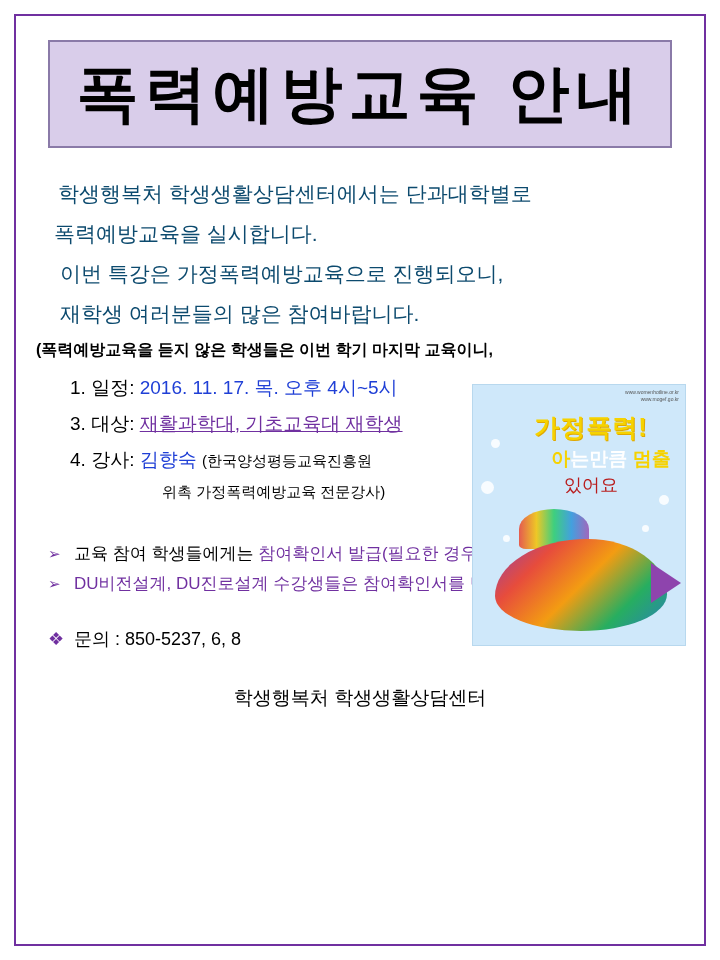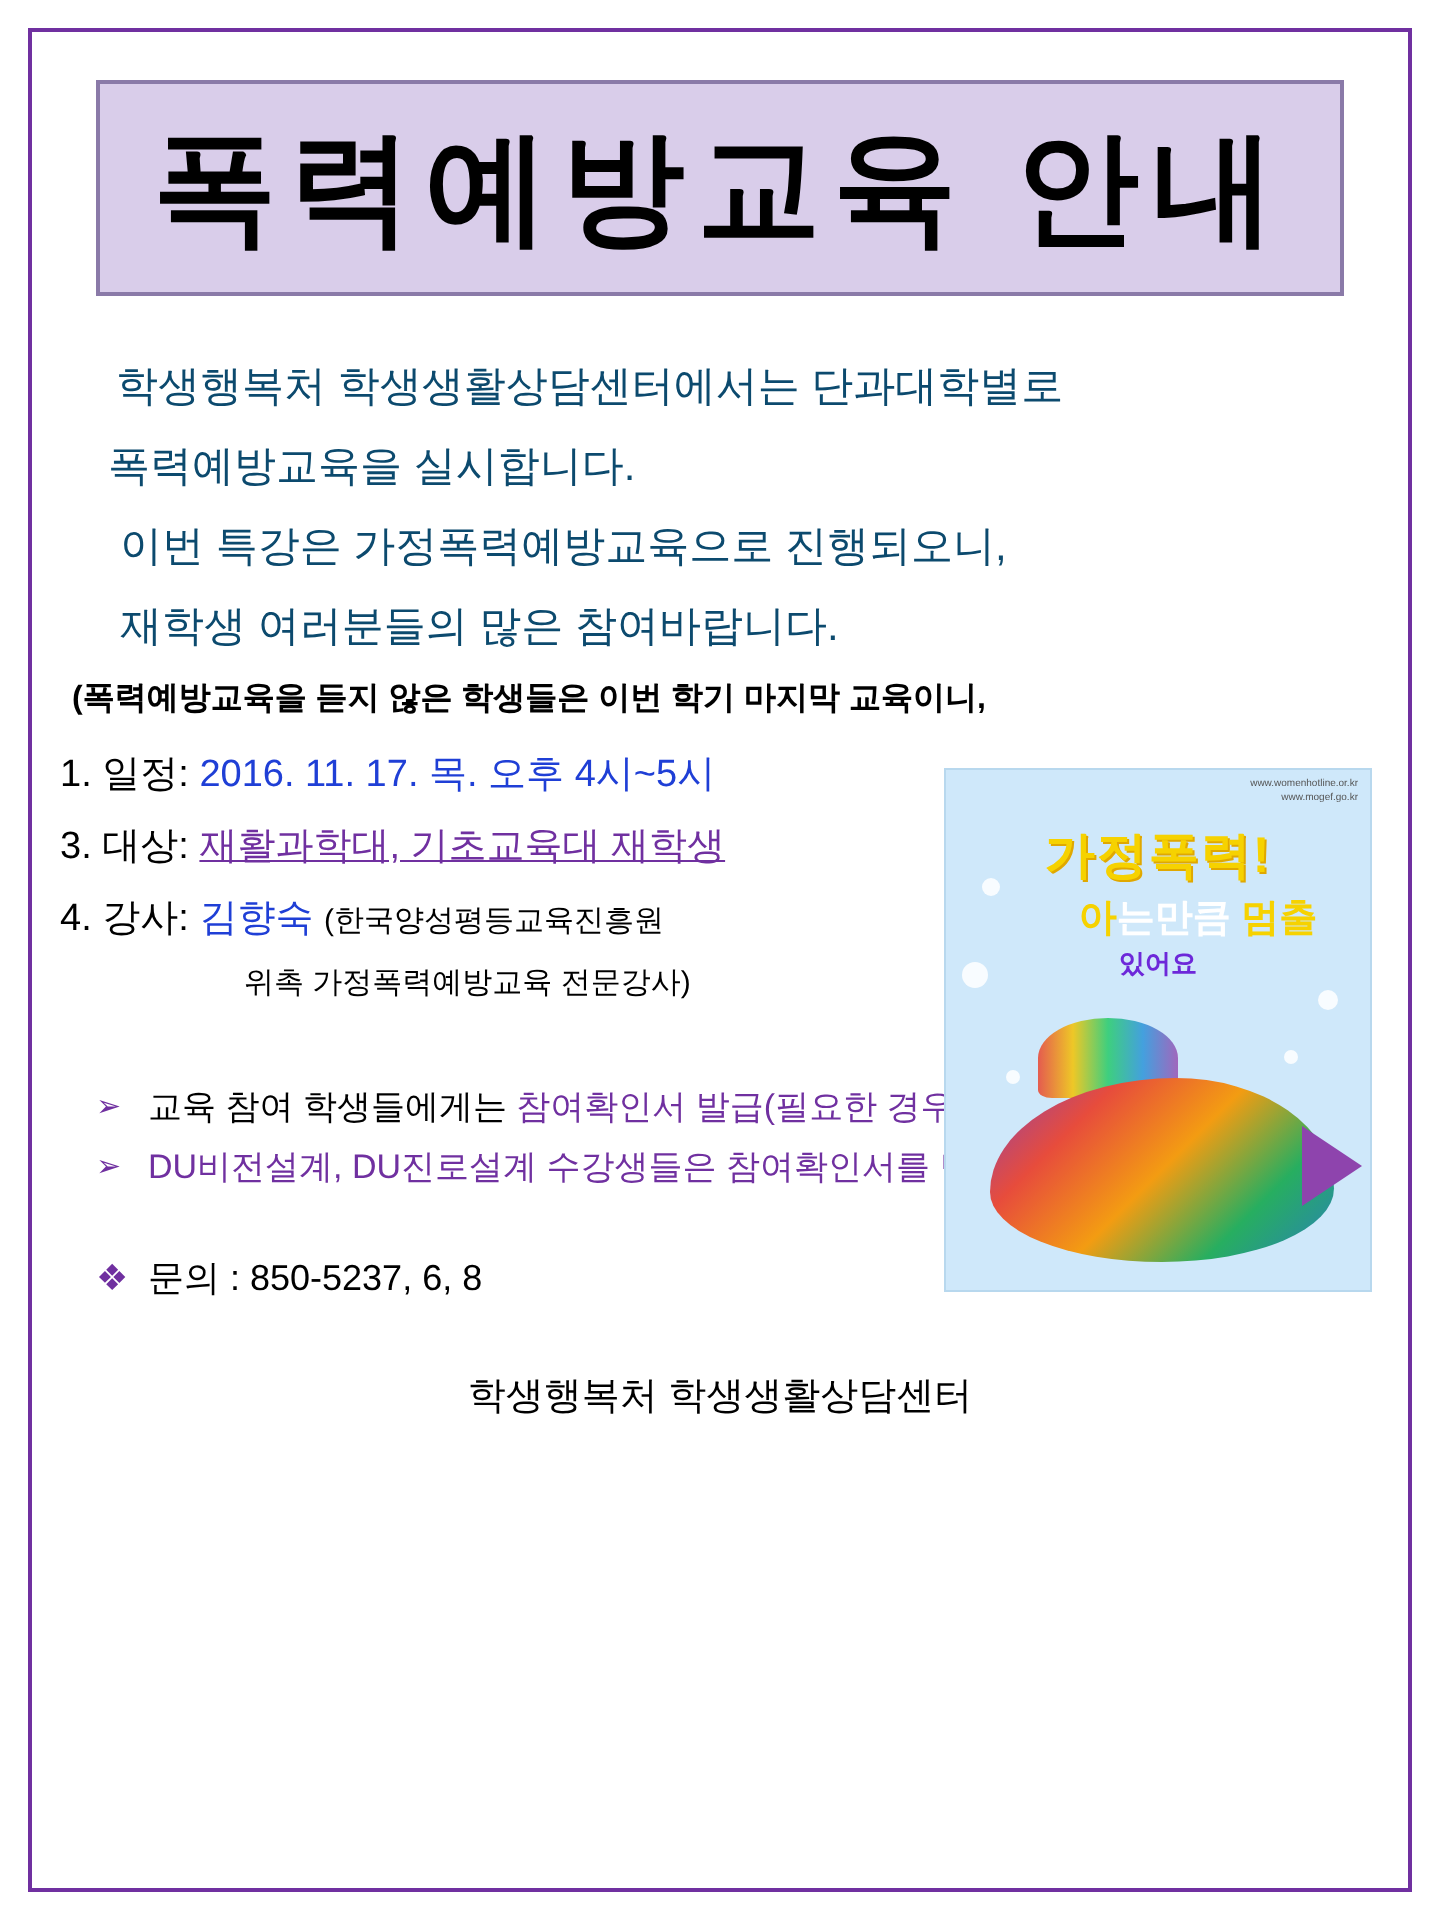--- a/index.html
+++ b/index.html
@@ -83,6 +83,7 @@
   .body-row {
     position: relative;
     margin-top: 8px;
+    margin-left: 40px;
   }
   .info-list {
     width: 430px;

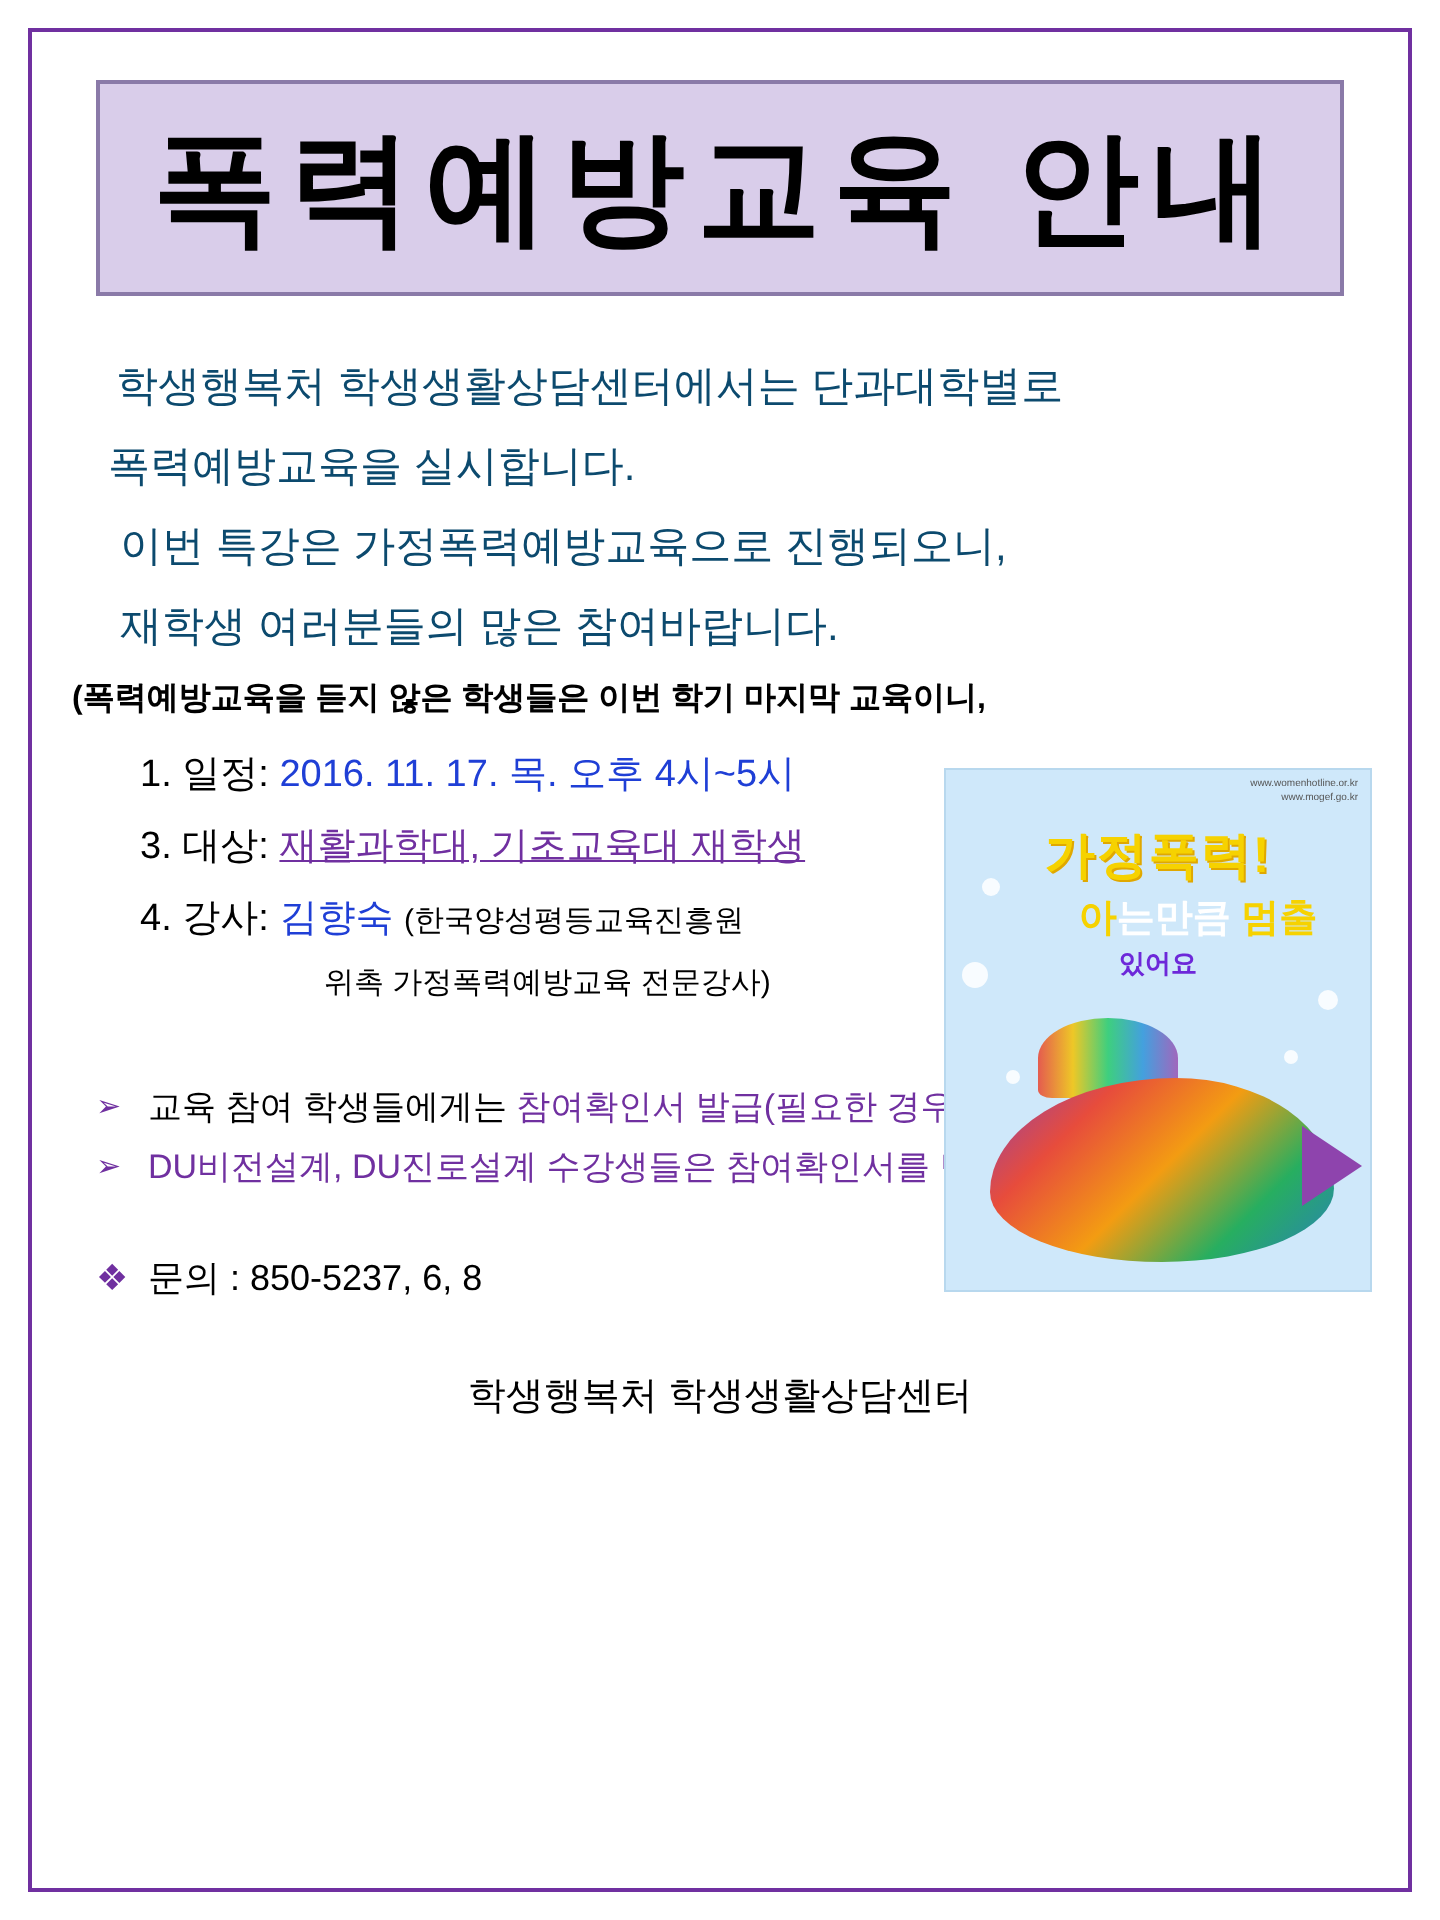--- a/index.html
+++ b/index.html
@@ -133,7 +133,7 @@
   }
   .poster-title {
     position: absolute;
-    left: 0;
+    left: 12px;
     top: 26px;
     width: 100%;
     text-align: center;

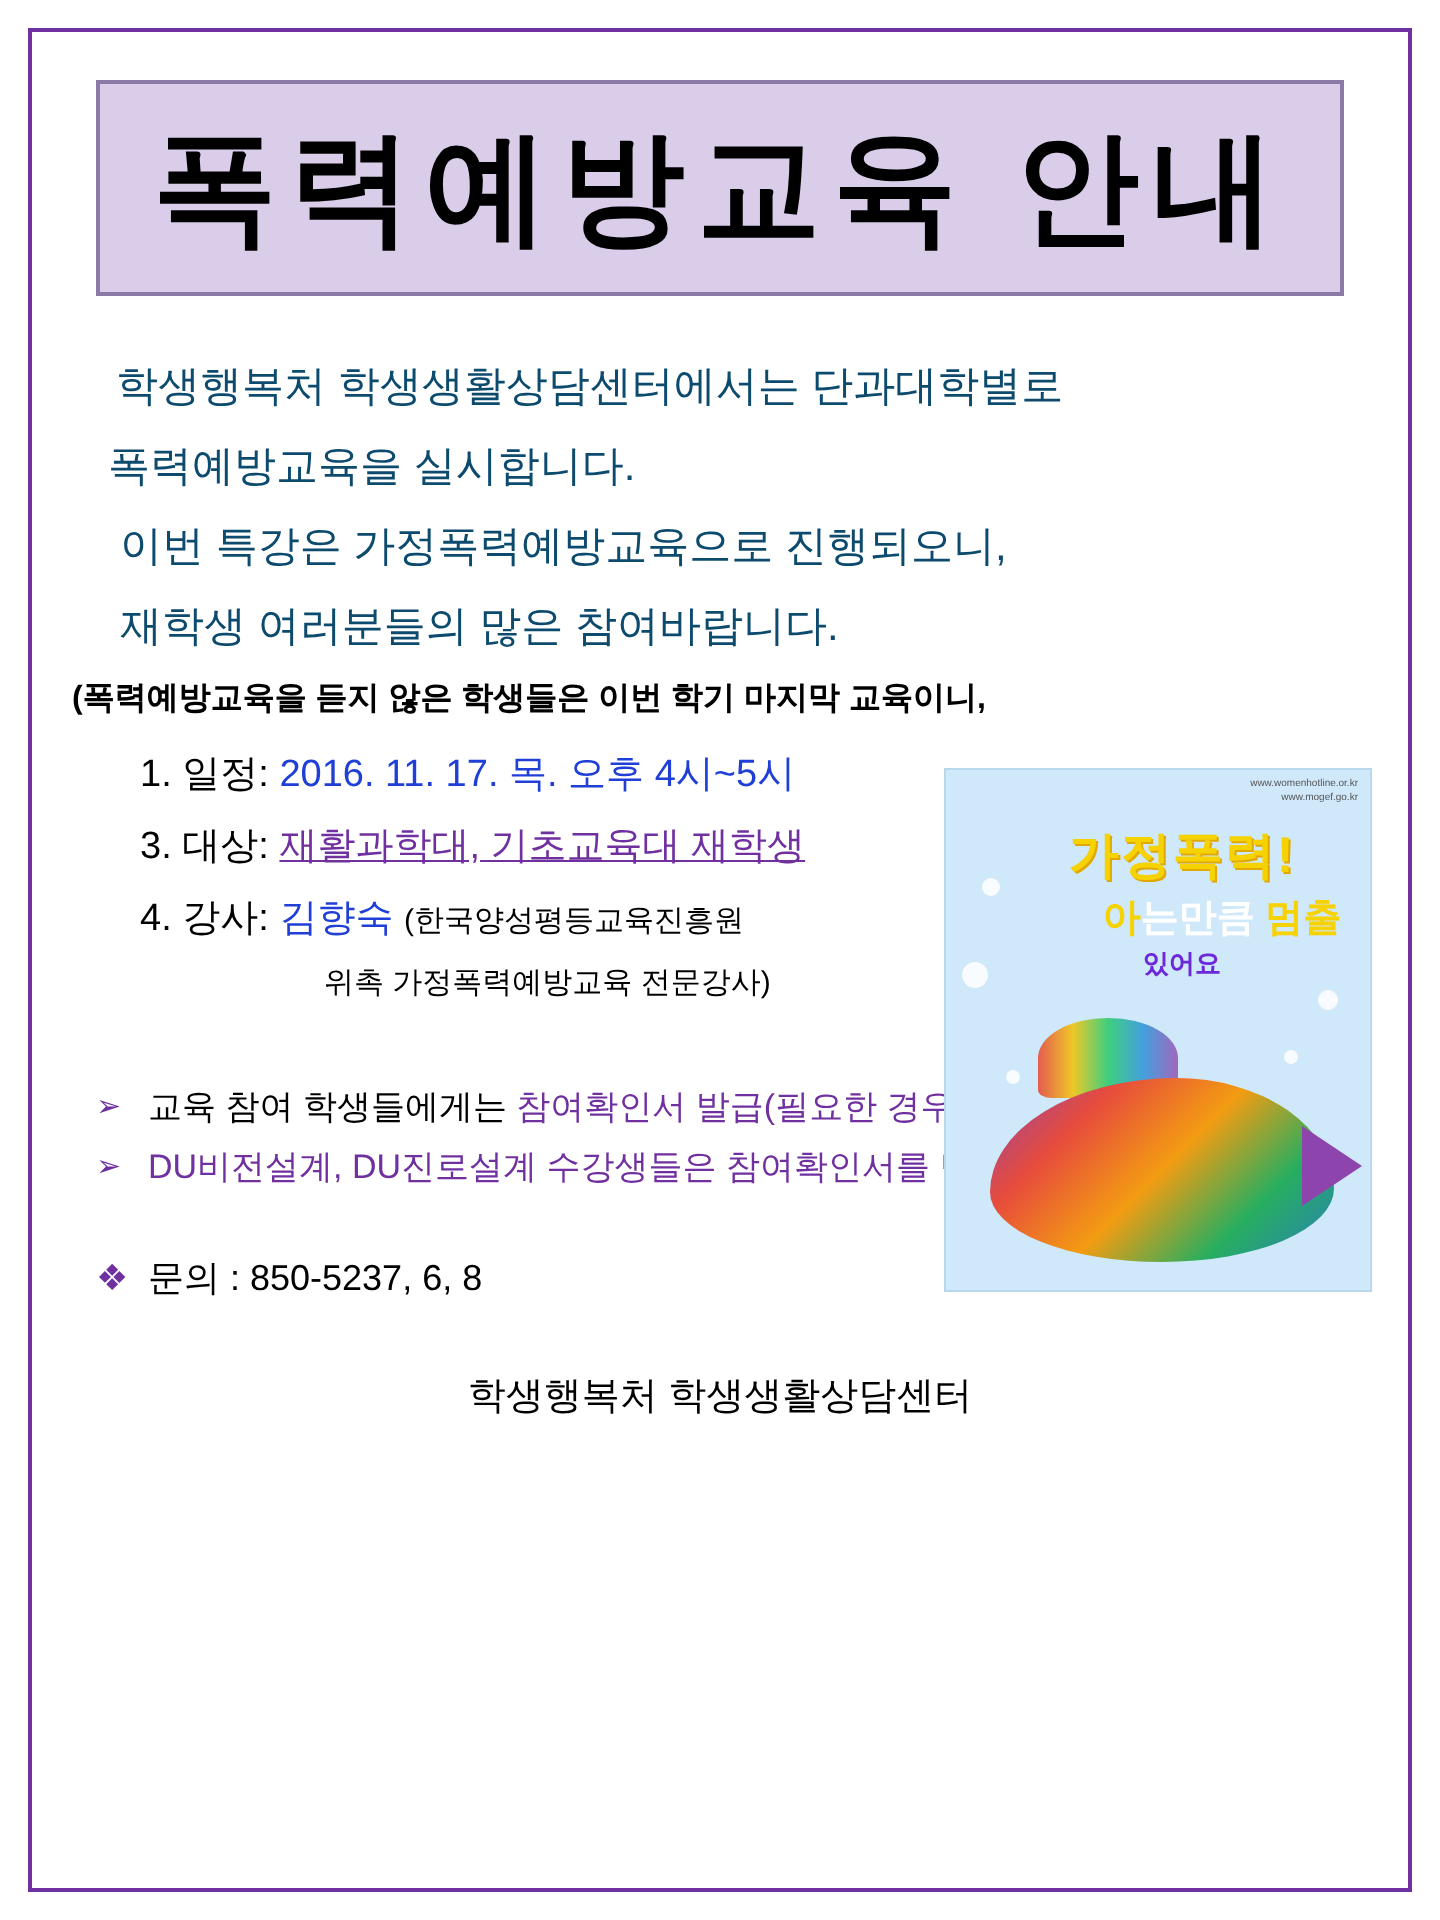--- a/index.html
+++ b/index.html
@@ -154,9 +154,9 @@
   }
   .poster-t2 .accent { color: #f6d200; }
   .poster-t3 {
-    font-size: 13px;
-    font-weight: bold;
-    color: #6d28d9;
+    font-size: 18px;
+    font-weight: normal;
+    color: #b91c1c;
     margin-top: 1px;
   }
   .bubble {

